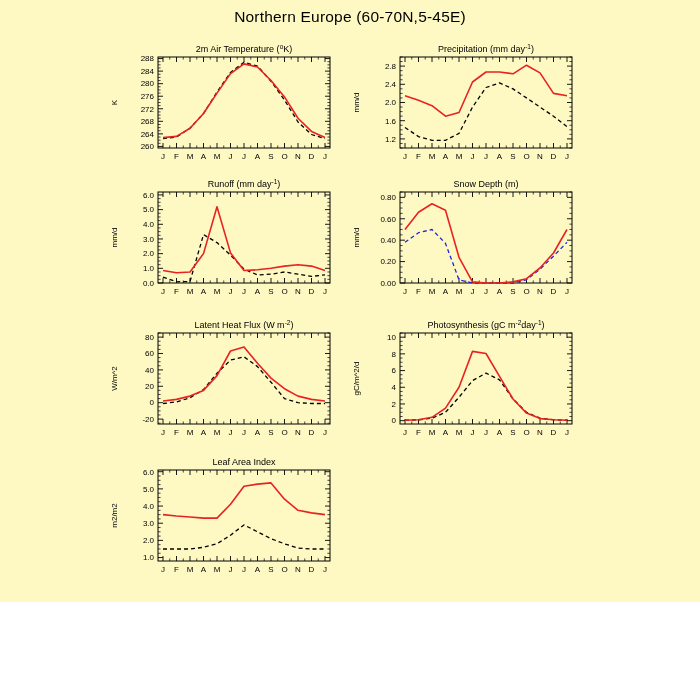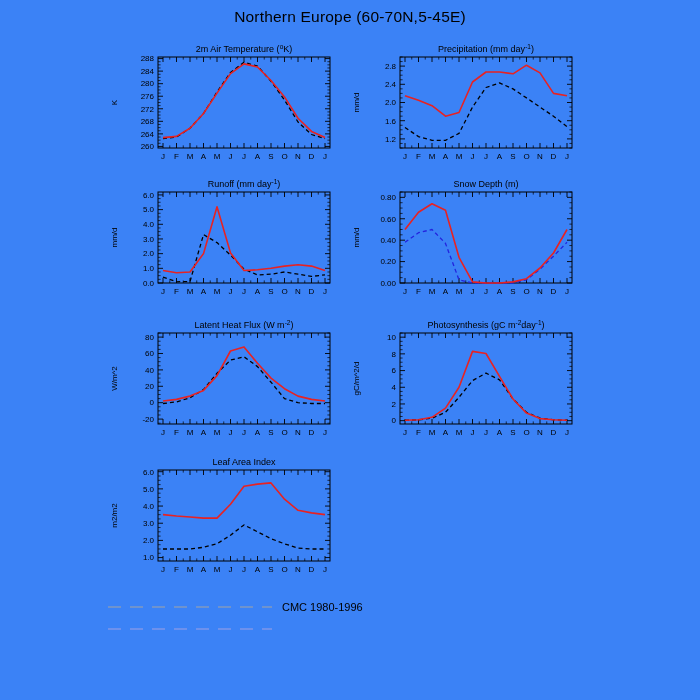--- a/index.html
+++ b/index.html
@@ -3,7 +3,7 @@
 <meta charset="utf-8">
 <style>
   html,body{margin:0;padding:0;background:#fff;}
-  .page{position:relative;width:700px;height:700px;background:#3b82f6;overflow:hidden;
+  .page{position:relative;width:700px;height:602px;background:#fef9c3;overflow:hidden;
         font-family:"Liberation Sans",sans-serif;color:#000;}
   .page-title{position:absolute;left:0;top:8px;width:700px;text-align:center;
               font-size:15.5px;font-weight:400;letter-spacing:0.2px;}

